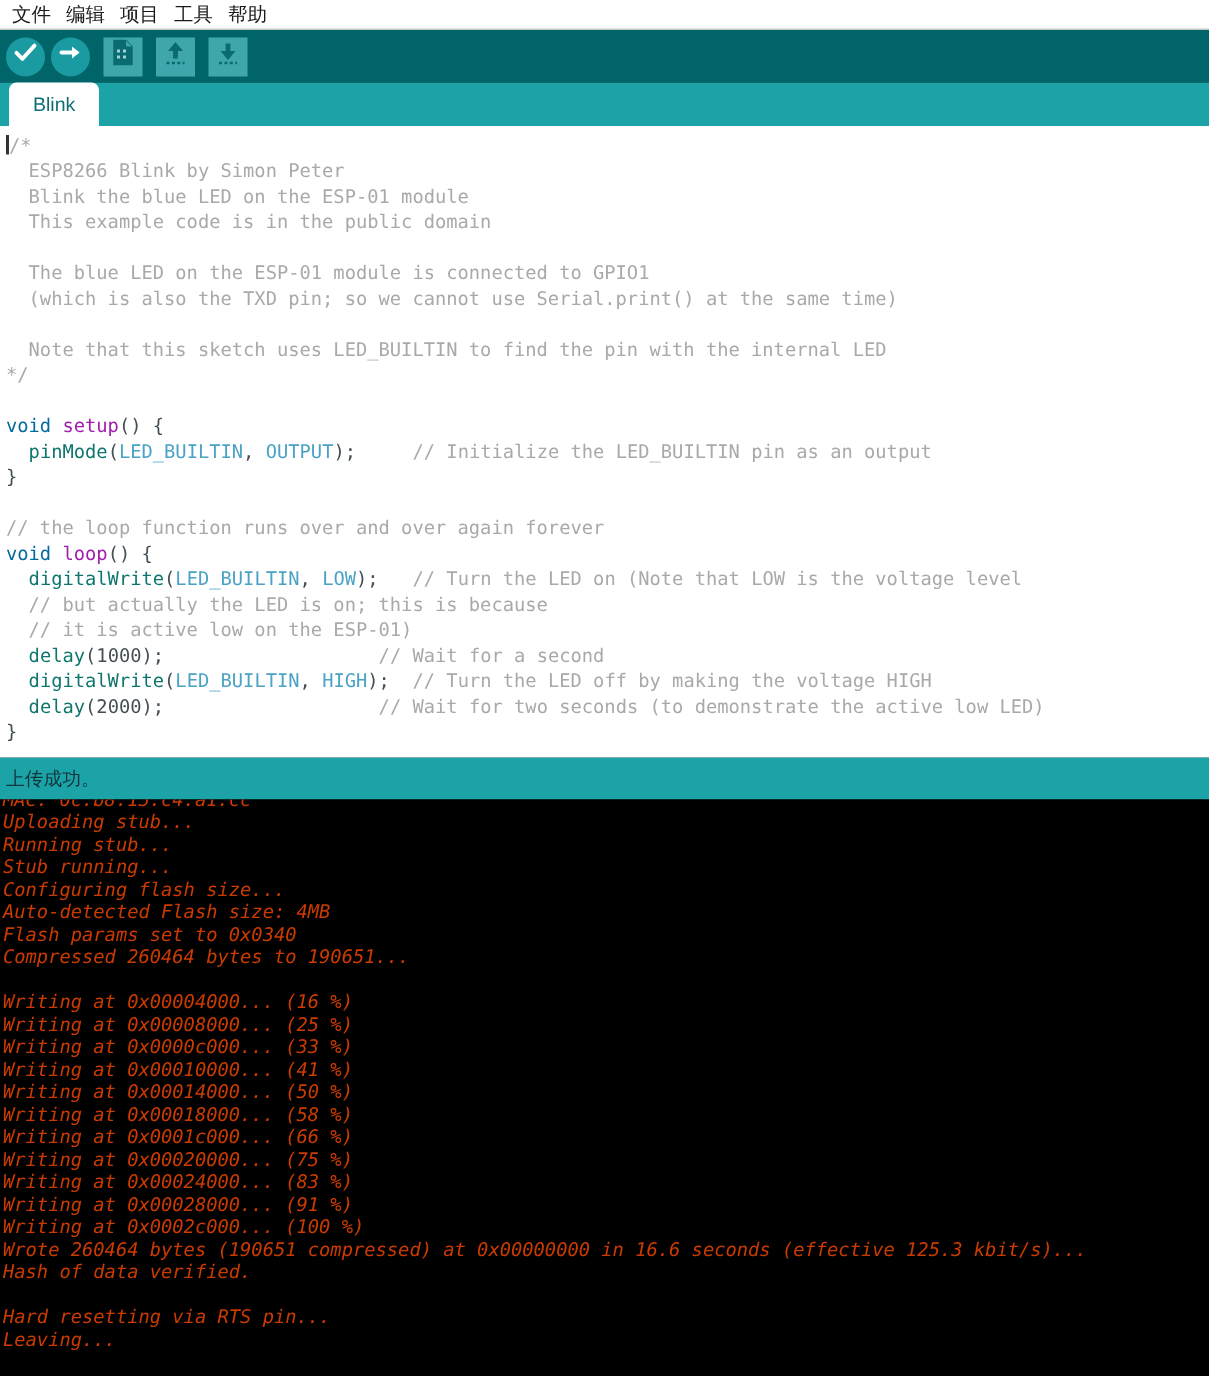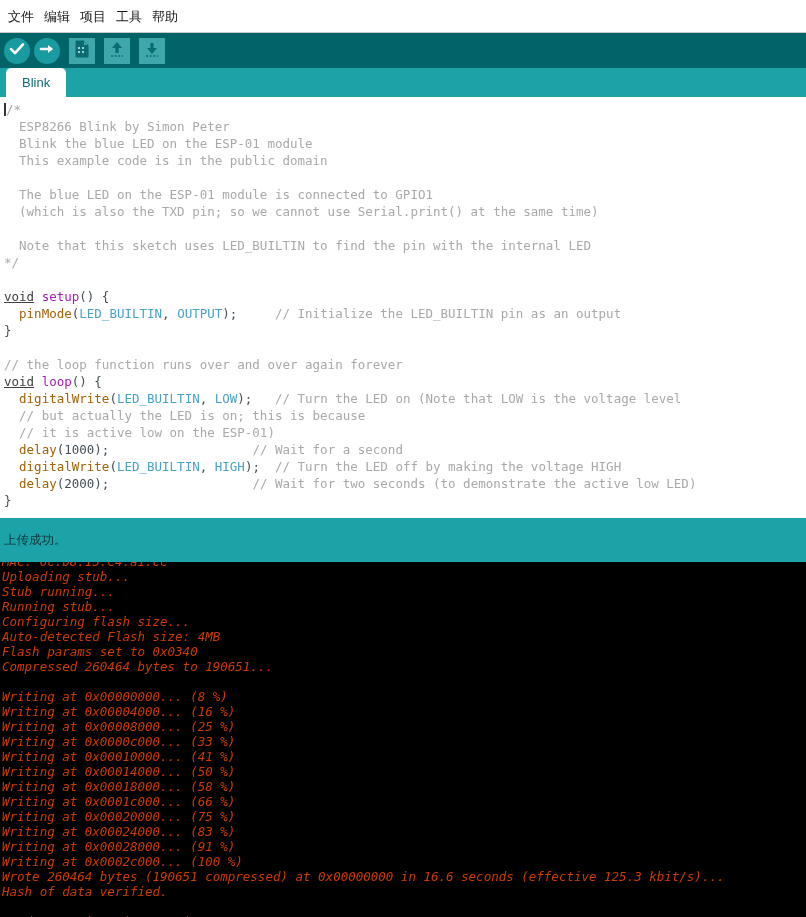--- a/index.html
+++ b/index.html
@@ -17,7 +17,7 @@
 
   
   .menubar {
-    height: 33px;
+    height: 20px;
     background: #ffffff;
     border-bottom: 1px solid #c8c8c8;
     display: flex;

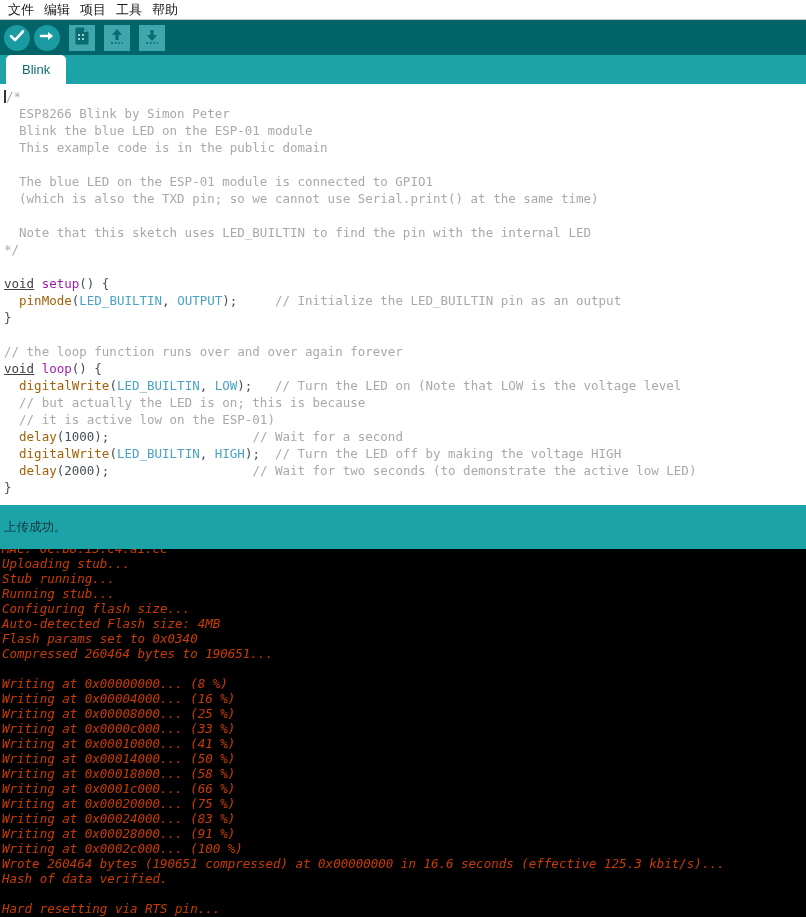--- a/index.html
+++ b/index.html
@@ -110,7 +110,7 @@
     margin-right: 0px;
   }
   .cmt  { color: #a7aaa8; }
-  .kw   { color: #404040; text-decoration: underline; }
+  .kw   { color: #0369a1; }
   .fn   { color: #a21caf; }
   .call { color: #a16207; }
   .cst  { color: #4aa3c4; }

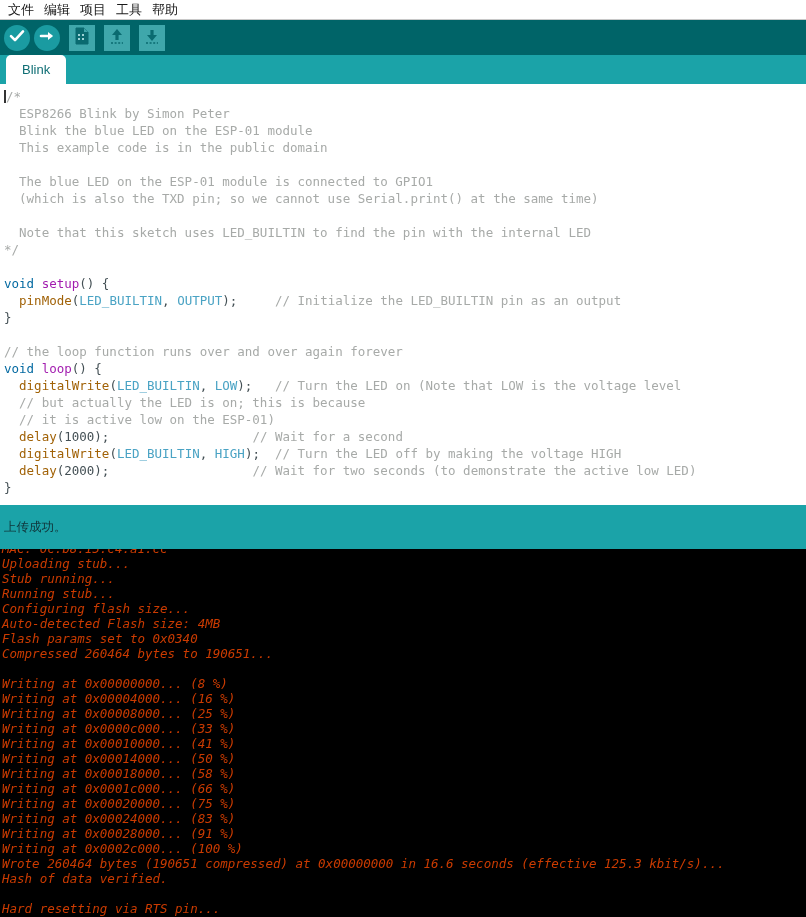--- a/index.html
+++ b/index.html
@@ -112,7 +112,7 @@
   .cmt  { color: #a7aaa8; }
   .kw   { color: #0369a1; }
   .fn   { color: #a21caf; }
-  .call { color: #a16207; }
+  .call { color: #0f766e; }
   .cst  { color: #4aa3c4; }
   .pun  { color: #434f54; }
 

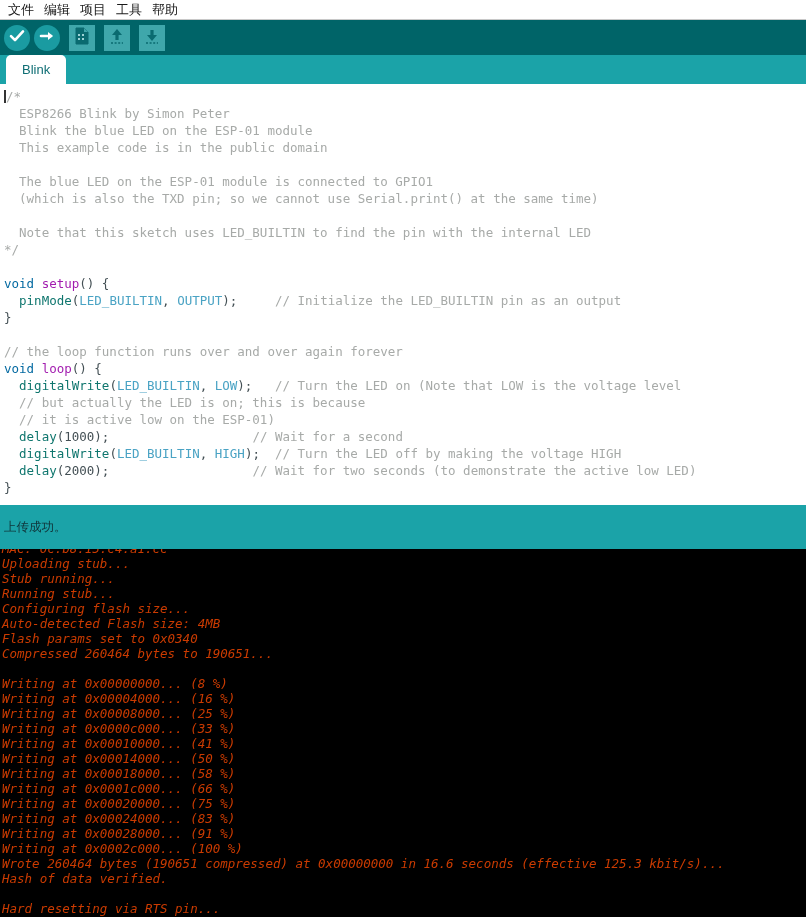--- a/index.html
+++ b/index.html
@@ -118,7 +118,7 @@
 
   
   .statusbar {
-    height: 44px;
+    height: 28px;
     background: #1ba3a8;
     display: flex;
     align-items: center;

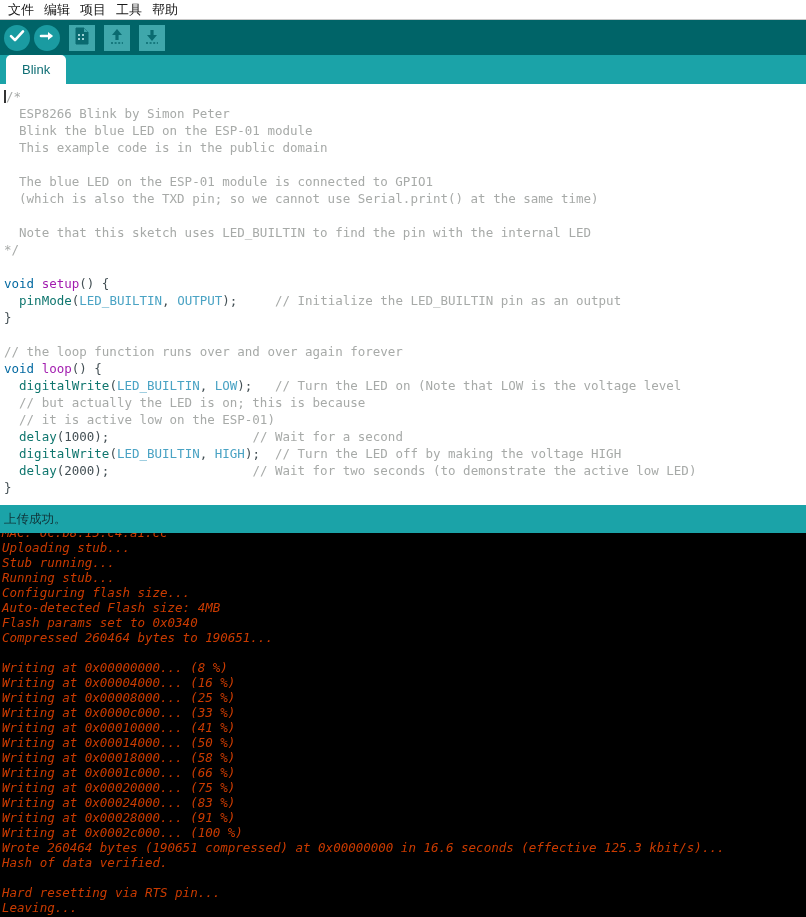--- a/index.html
+++ b/index.html
@@ -222,8 +222,8 @@
 <div class="console" id="console-body">
     <div class="console-line clip-top">MAC: 0c:b8:15:c4:a1:cc</div>
     <div class="console-line">Uploading stub...</div>
+    <div class="console-line">Running stub...</div>
     <div class="console-line">Stub running...</div>
-    <div class="console-line">Running stub...</div>
     <div class="console-line">Configuring flash size...</div>
     <div class="console-line">Auto-detected Flash size: 4MB</div>
     <div class="console-line">Flash params set to 0x0340</div>

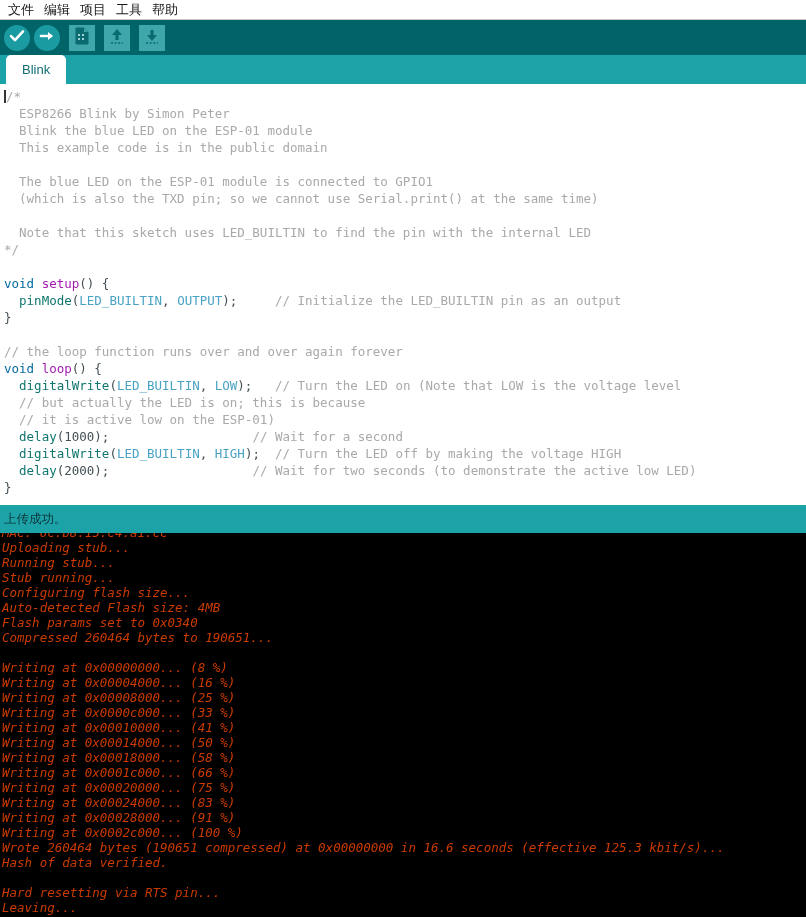--- a/index.html
+++ b/index.html
@@ -229,7 +229,6 @@
     <div class="console-line">Flash params set to 0x0340</div>
     <div class="console-line">Compressed 260464 bytes to 190651...</div>
     <div class="console-line blank">&nbsp;</div>
-    <div class="console-line">Writing at 0x00000000... (8 %)</div>
     <div class="console-line">Writing at 0x00004000... (16 %)</div>
     <div class="console-line">Writing at 0x00008000... (25 %)</div>
     <div class="console-line">Writing at 0x0000c000... (33 %)</div>

